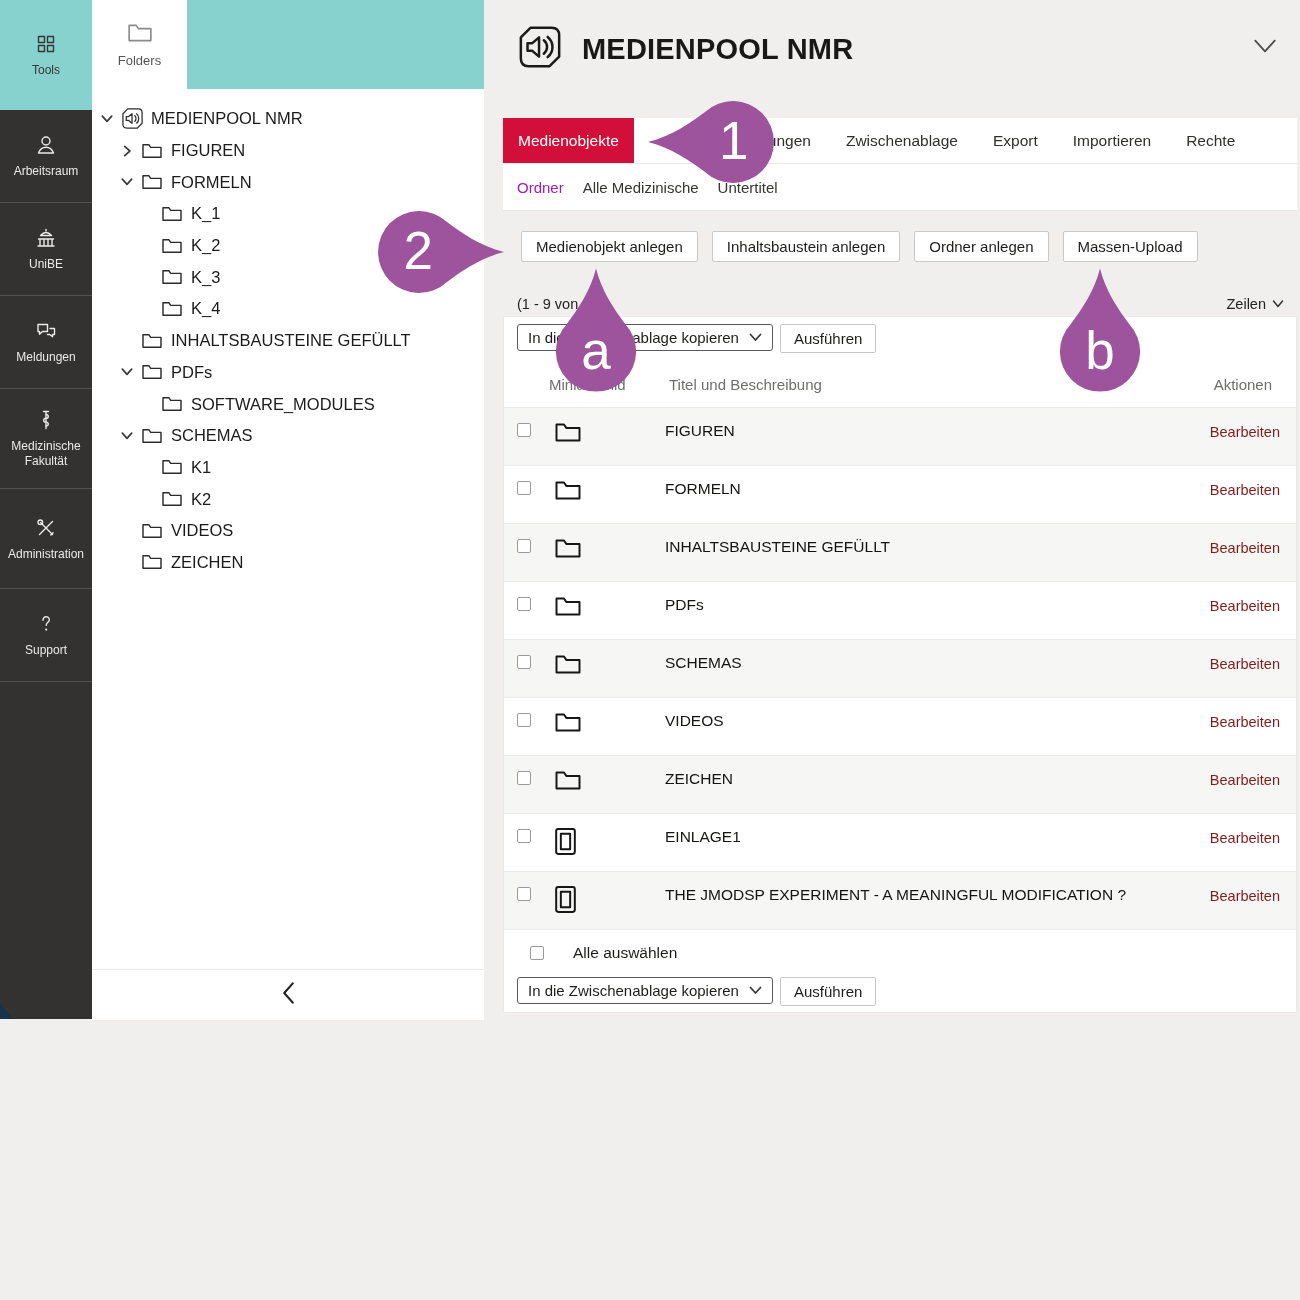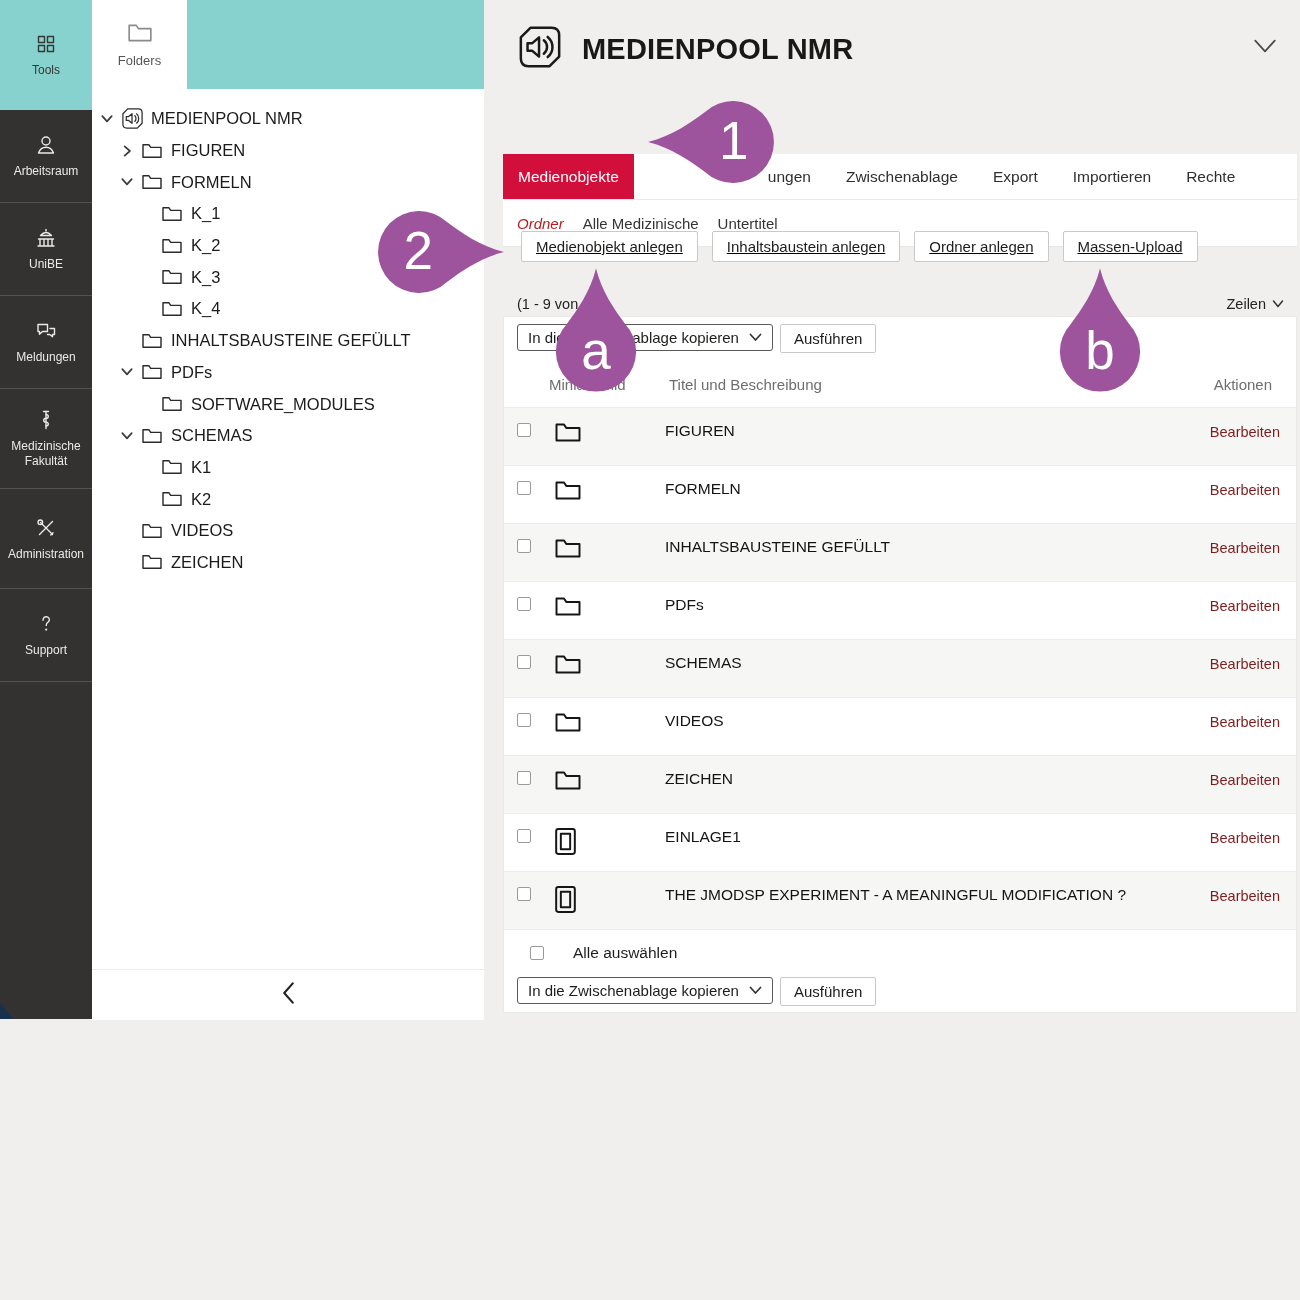--- a/index.html
+++ b/index.html
@@ -40,7 +40,7 @@
   .header-chev{position:absolute;left:1252px;top:35px;}
   .header-chev svg{width:26px;height:22px;fill:none;stroke:#4a4a4a;stroke-width:1.6;stroke-linecap:round;stroke-linejoin:round;cursor:pointer;}
 
-  .tabbar{position:absolute;left:503px;top:118px;width:794px;background:#fff;border-bottom:1px solid #e7e7e5;margin-top:36px;}
+  .tabbar{position:absolute;left:503px;top:118px;width:794px;background:#fff;border-bottom:1px solid #e7e7e5;}
   .tabs-row{height:45px;display:flex;align-items:stretch;border-bottom:1px solid #e9e9e7;}
   .tab{display:flex;align-items:center;font-size:15.5px;color:#2f2f2d;margin-left:35px;cursor:pointer;}
   .tab.active{background:#d20f3a;color:#fff;padding:0 15px;margin-left:0;}

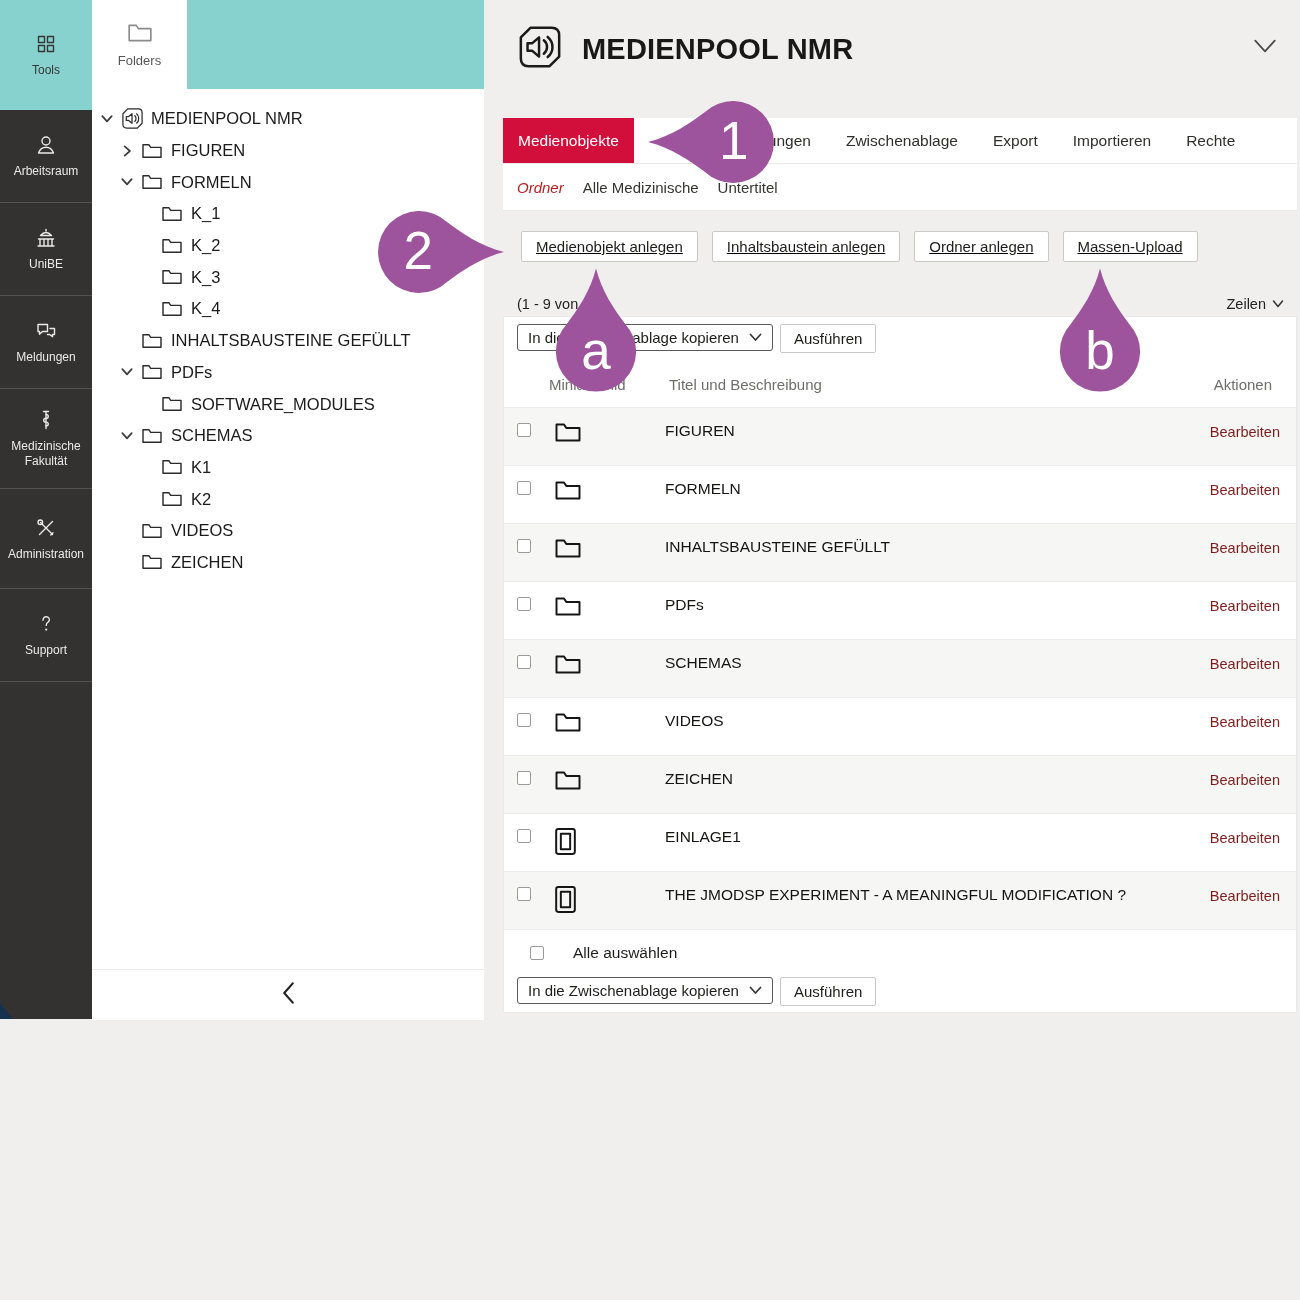--- a/index.html
+++ b/index.html
@@ -47,7 +47,7 @@
   .tab.offset{margin-left:134px;}
   .subtabs-row{height:46px;display:flex;align-items:center;padding-left:14px;gap:19px;font-size:15px;}
   .subtab{color:#343432;cursor:pointer;}
-  .subtab.active{color:#b91c1c;font-style:italic;}
+  .subtab.active{color:#a21caf;}
 
   .toolbar{position:absolute;left:503px;top:231px;display:flex;gap:14px;padding-left:18px;text-decoration:underline;}
   .tb-btn{height:31px;padding:0 14px;background:#fff;border:1px solid #c9c9c7;border-radius:2px;font-size:15px;color:#1d1d1b;display:flex;align-items:center;cursor:pointer;font-family:inherit;}

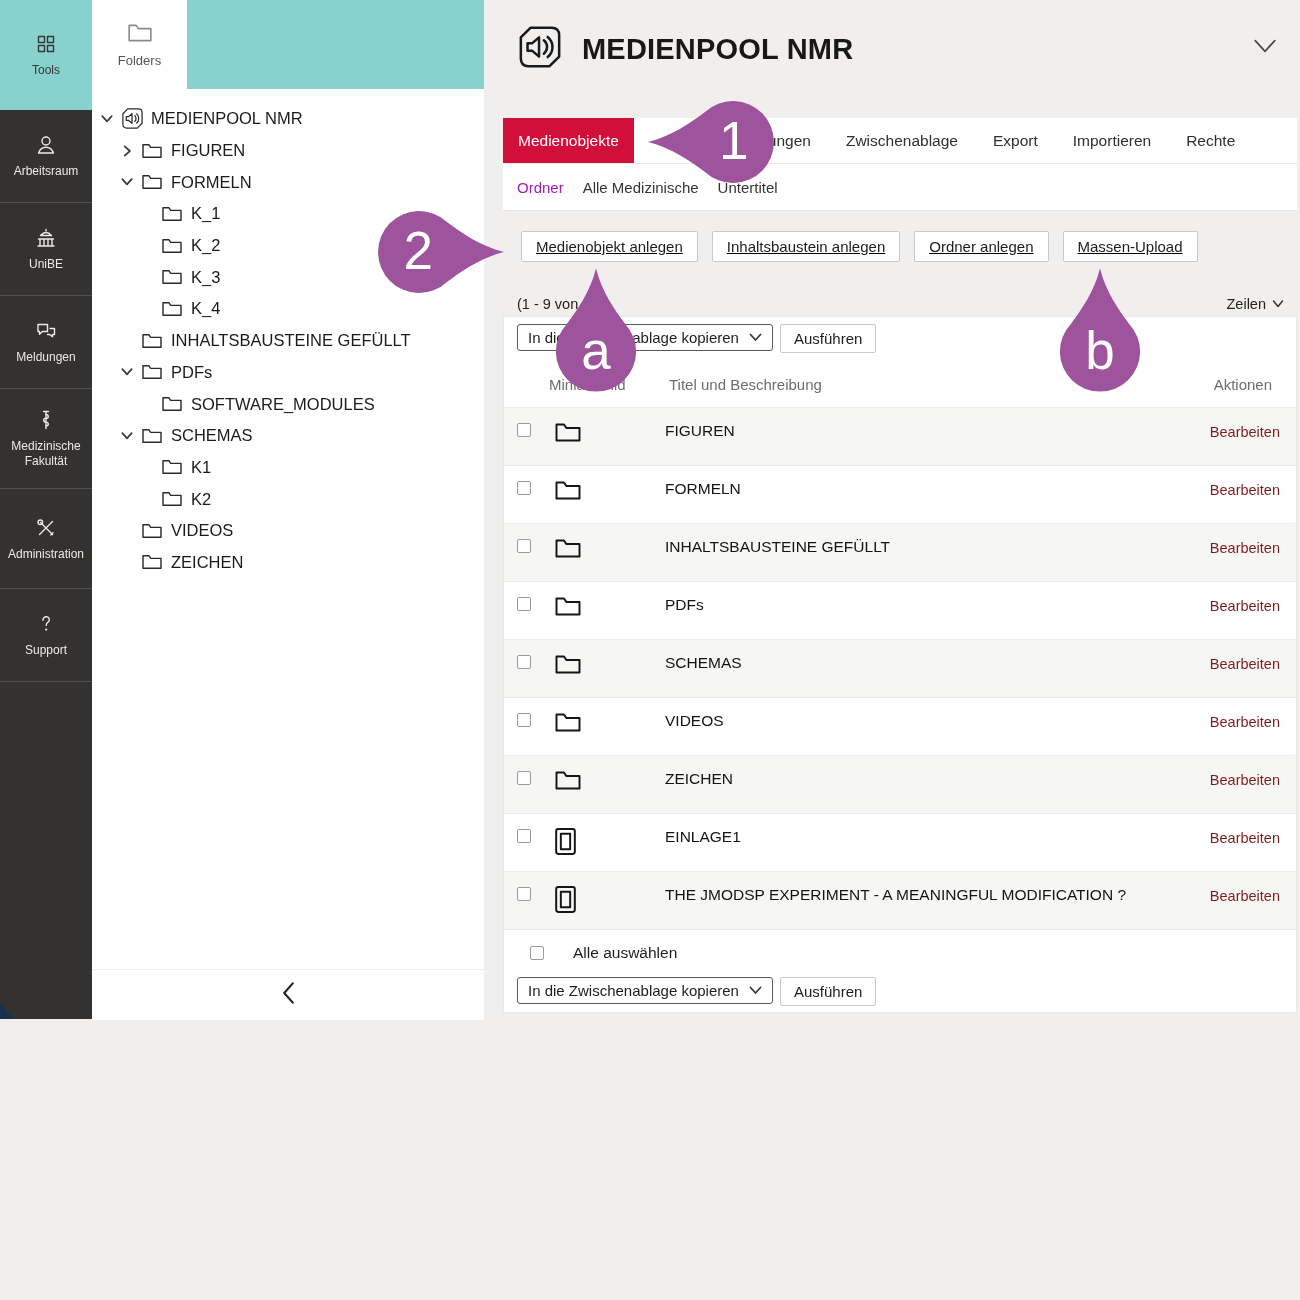--- a/index.html
+++ b/index.html
@@ -49,7 +49,7 @@
   .subtab{color:#343432;cursor:pointer;}
   .subtab.active{color:#a21caf;}
 
-  .toolbar{position:absolute;left:503px;top:231px;display:flex;gap:14px;padding-left:18px;text-decoration:underline;}
+  .toolbar{position:absolute;left:503px;top:231px;display:flex;gap:14px;padding-left:18px;}
   .tb-btn{height:31px;padding:0 14px;background:#fff;border:1px solid #c9c9c7;border-radius:2px;font-size:15px;color:#1d1d1b;display:flex;align-items:center;cursor:pointer;font-family:inherit;}
 
   .meta-row{position:absolute;left:503px;top:296px;width:794px;box-sizing:border-box;display:flex;justify-content:space-between;padding:0 13px 0 14px;font-size:14.5px;color:#232321;}

